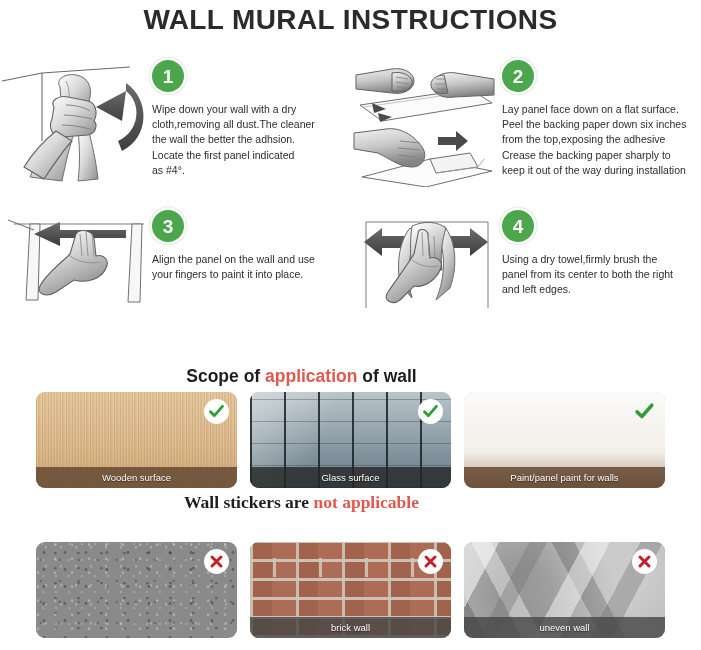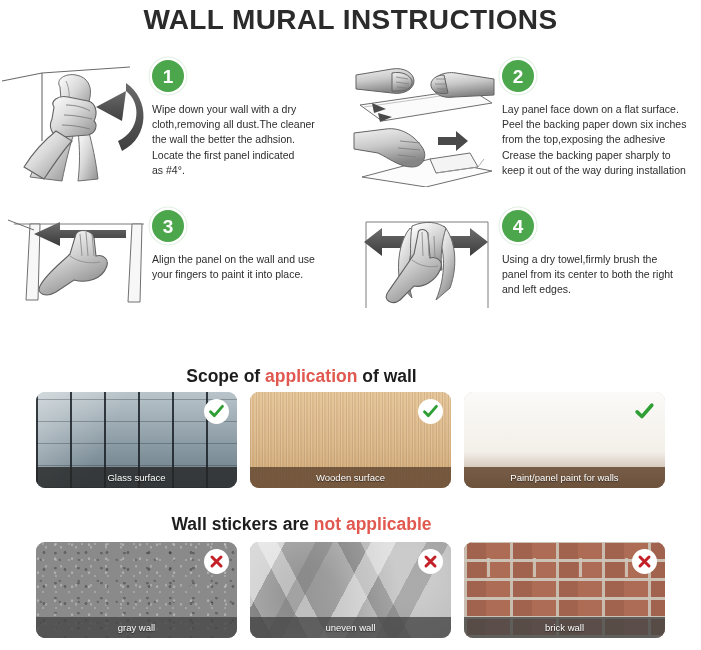--- a/index.html
+++ b/index.html
@@ -442,6 +442,16 @@
 <div class="card-row" id="row-ok">
 
   <div class="card">
+    <div class="card-surface tex-wood"></div>
+    <div class="mark">
+      <svg width="17" height="17" viewBox="0 0 17 17">
+        <path d="M2.5 8.8 L6.4 12.6 L14.4 3.4" fill="none" stroke="#2e9e35" stroke-width="2.9" stroke-linecap="round" stroke-linejoin="round"></path>
+      </svg>
+    </div>
+    <div class="card-caption cap-brown">Wooden surface</div>
+  </div>
+
+  <div class="card">
     <div class="card-surface tex-glass"></div>
     <div class="mark">
       <svg width="17" height="17" viewBox="0 0 17 17">
@@ -449,16 +459,6 @@
       </svg>
     </div>
     <div class="card-caption cap-dark">Glass surface</div>
-  </div>
-
-  <div class="card">
-    <div class="card-surface tex-wood"></div>
-    <div class="mark">
-      <svg width="17" height="17" viewBox="0 0 17 17">
-        <path d="M2.5 8.8 L6.4 12.6 L14.4 3.4" fill="none" stroke="#2e9e35" stroke-width="2.9" stroke-linecap="round" stroke-linejoin="round"></path>
-      </svg>
-    </div>
-    <div class="card-caption cap-brown">Wooden surface</div>
   </div>
 
   <div class="card">

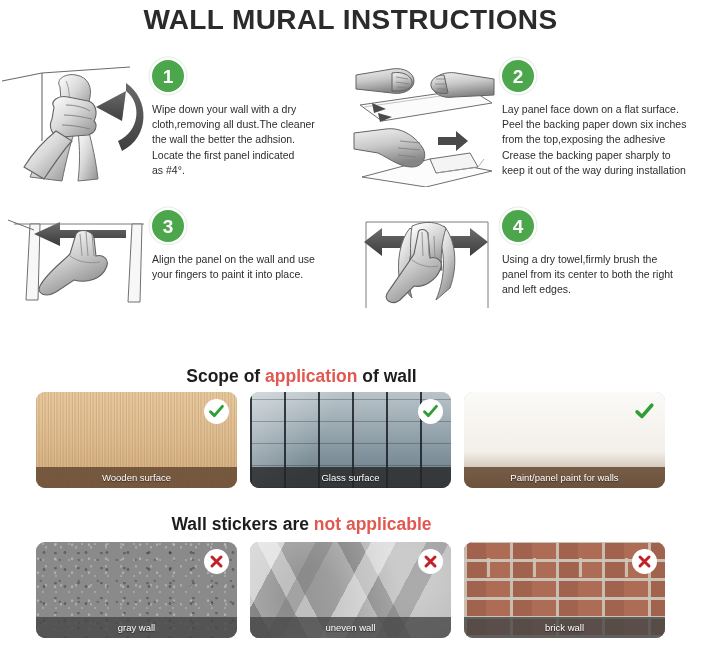--- a/index.html
+++ b/index.html
@@ -98,7 +98,7 @@
   }
   .section-heading .accent { color: #e0584f; }
   #heading-ok  { top: 366px; }
-  #heading-bad { top: 514px; }
+  #heading-bad { top: 492px; font-family: Liberation Serif, serif; }
 
   
   .card-row {

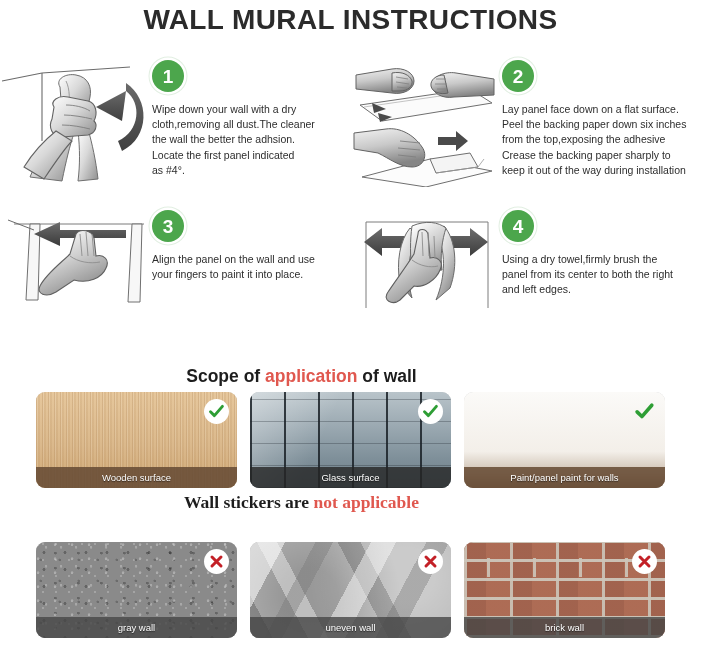--- a/index.html
+++ b/index.html
@@ -485,7 +485,6 @@
         <path d="M3 3 L12 12 M12 3 L3 12" fill="none" stroke="#c32027" stroke-width="3" stroke-linecap="round"></path>
       </svg>
     </div>
-    <div class="card-caption cap-gray">gray wall</div>
   </div>
 
   <div class="card">

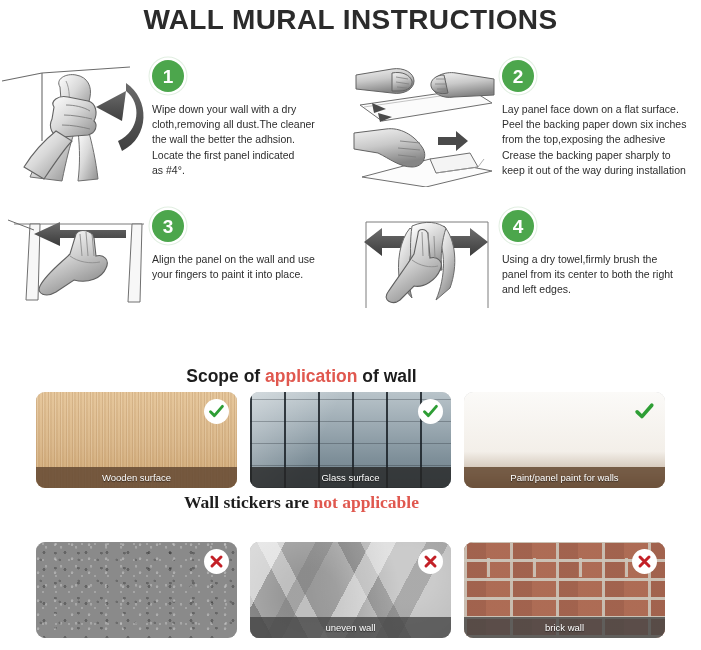--- a/index.html
+++ b/index.html
@@ -488,6 +488,16 @@
   </div>
 
   <div class="card">
+    <div class="card-surface tex-brick"></div>
+    <div class="mark">
+      <svg width="15" height="15" viewBox="0 0 15 15">
+        <path d="M3 3 L12 12 M12 3 L3 12" fill="none" stroke="#c32027" stroke-width="3" stroke-linecap="round"></path>
+      </svg>
+    </div>
+    <div class="card-caption cap-gray">brick wall</div>
+  </div>
+
+  <div class="card">
     <div class="card-surface tex-uneven"></div>
     <div class="mark">
       <svg width="15" height="15" viewBox="0 0 15 15">
@@ -496,16 +506,6 @@
     </div>
     <div class="card-caption cap-gray">uneven wall</div>
   </div>
-
-  <div class="card">
-    <div class="card-surface tex-brick"></div>
-    <div class="mark">
-      <svg width="15" height="15" viewBox="0 0 15 15">
-        <path d="M3 3 L12 12 M12 3 L3 12" fill="none" stroke="#c32027" stroke-width="3" stroke-linecap="round"></path>
-      </svg>
-    </div>
-    <div class="card-caption cap-gray">brick wall</div>
-  </div>
 </div>
 
 </body></html>

